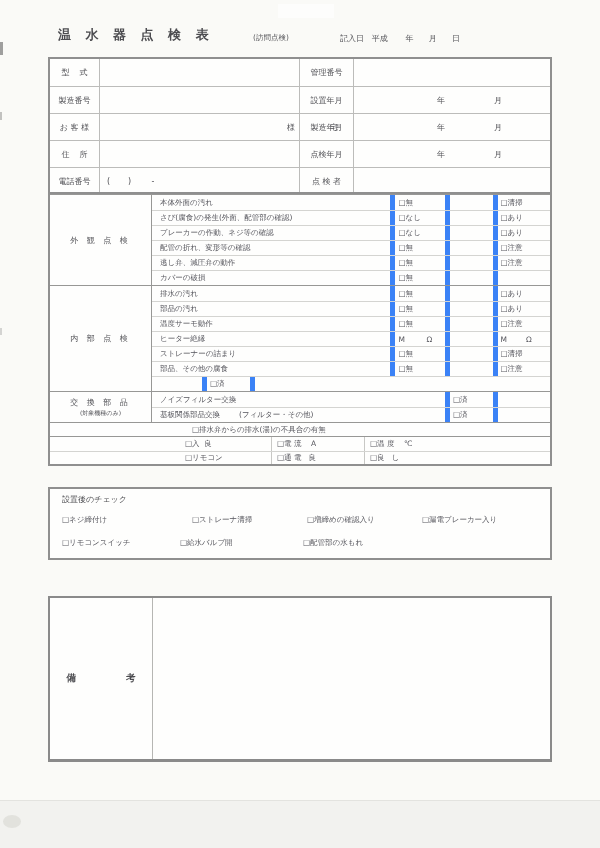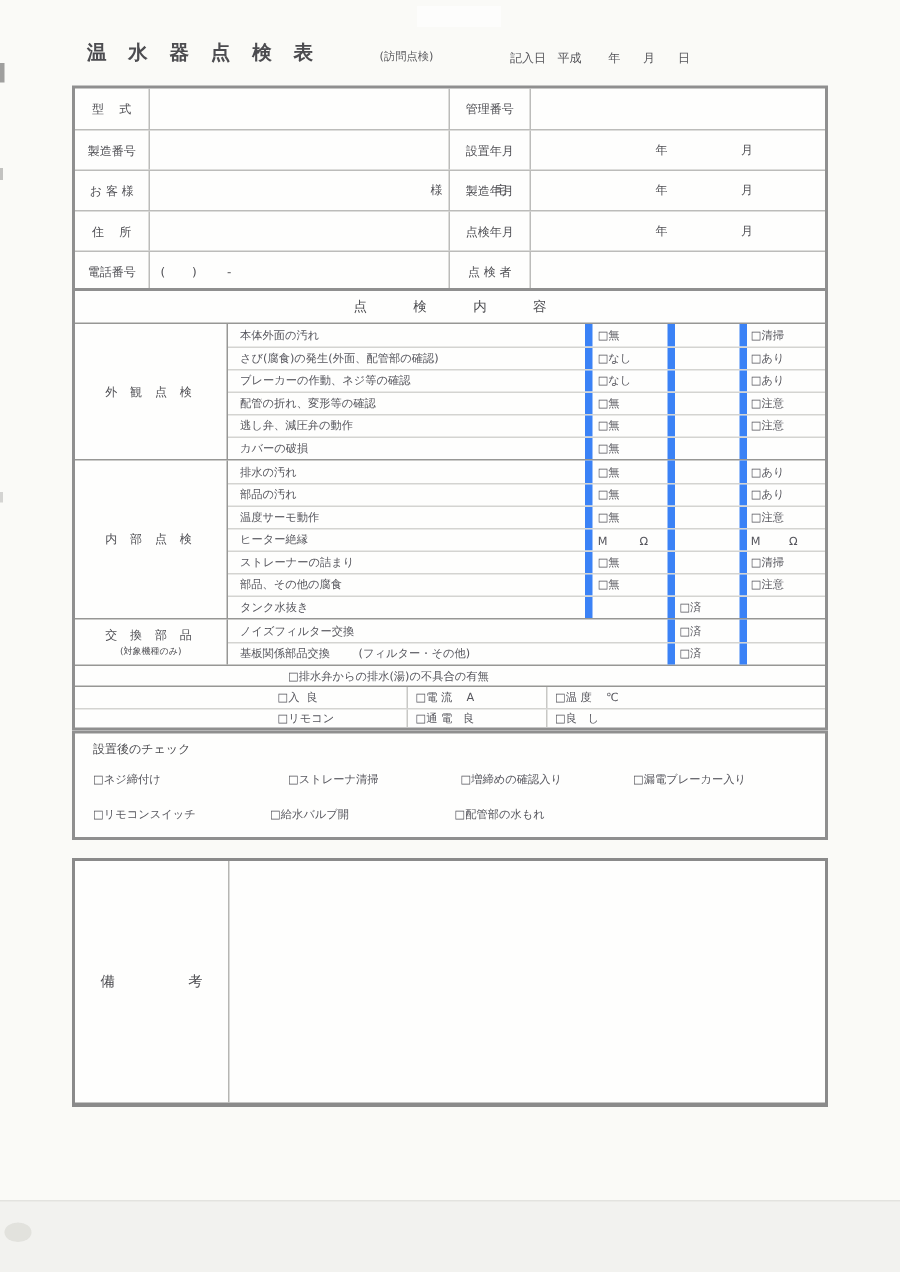--- a/index.html
+++ b/index.html
@@ -131,7 +131,6 @@
   </div>
 
   <div class="insp">
-    <div class="insp-header">点 検 内 容</div>
 
     <div class="group">
       <div class="glabel">外 観 点 検</div>

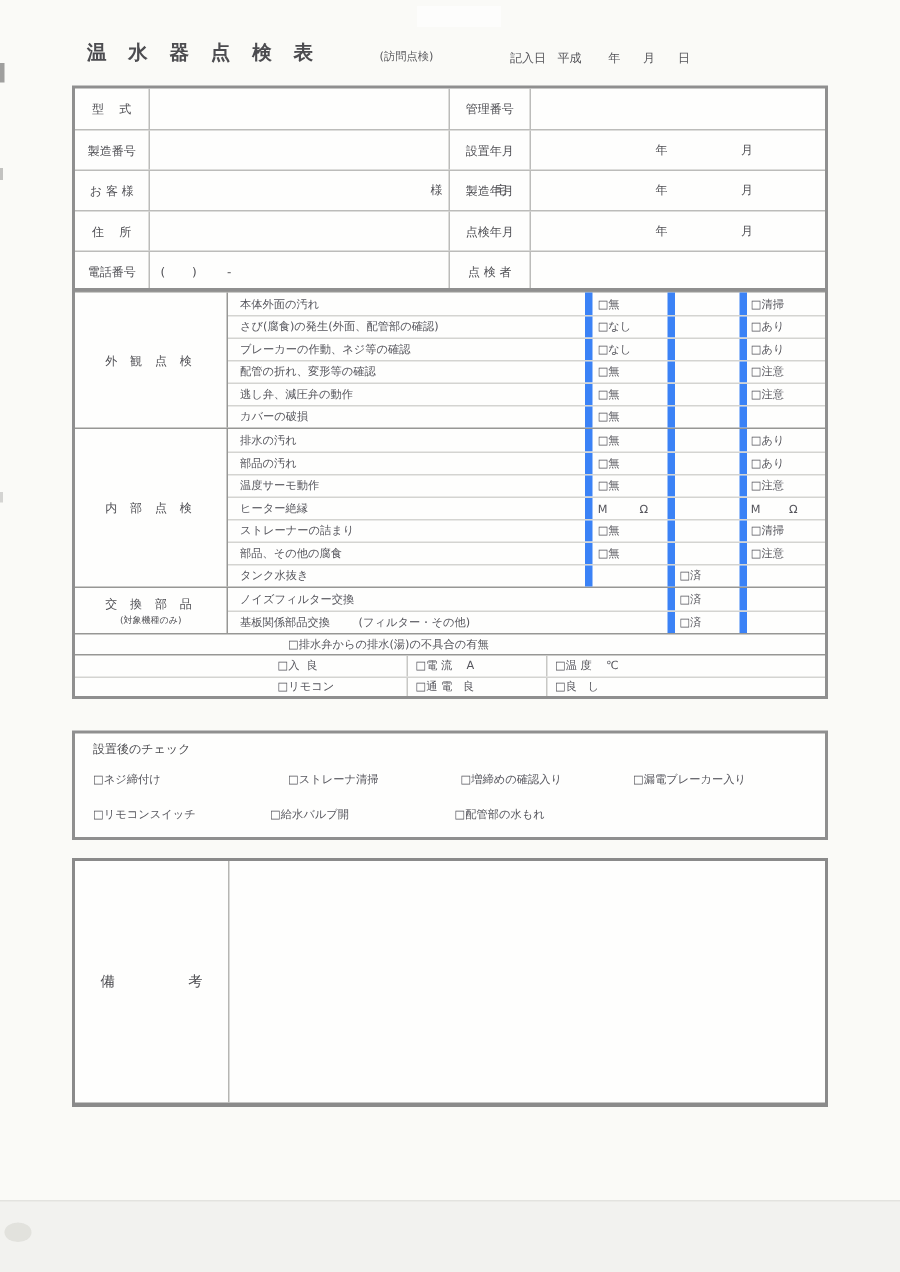--- a/index.html
+++ b/index.html
@@ -214,7 +214,6 @@
           <div class="ci k3">□注意</div>
         </div>
         <div class="itrow">
-          <div class="ci item">タンク水抜き</div>
           <div class="ci k1"></div>
           <div class="ci mid">□済</div>
           <div class="ci k3"></div>

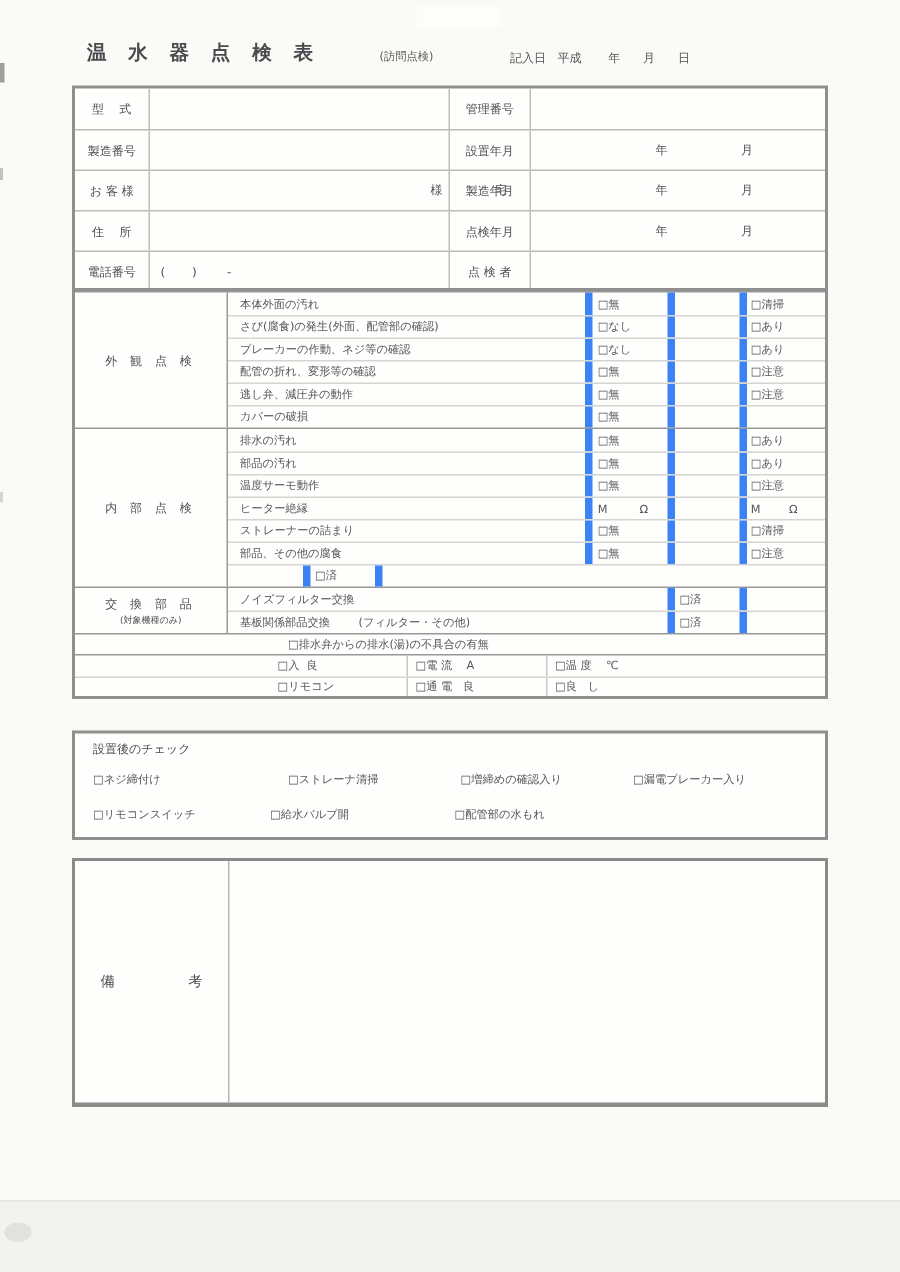--- a/index.html
+++ b/index.html
@@ -63,7 +63,7 @@
   .ac-item{position:absolute;font-size:7.5px;color:#55555c;white-space:pre;}
 
   
-  .remarks{position:absolute;left:48px;top:572px;width:504px;height:166px;box-sizing:border-box;border:2px solid #8a8a8a;border-bottom-width:3px;background:#fefefd;}
+  .remarks{position:absolute;left:48px;top:596px;width:504px;height:166px;box-sizing:border-box;border:2px solid #8a8a8a;border-bottom-width:3px;background:#fefefd;font-weight:bold;}
   .rdiv{position:absolute;left:102px;top:0;bottom:0;width:1px;background:#b6b6b3;}
   .rlabel{position:absolute;left:0;top:0;width:102px;height:100%;display:flex;align-items:center;justify-content:center;font-size:9.5px;letter-spacing:10px;padding-left:10px;box-sizing:border-box;color:#4c4c50;white-space:pre;}
 </style>

